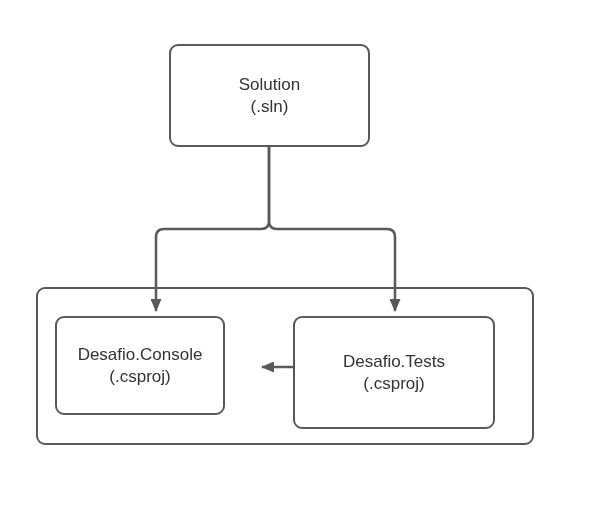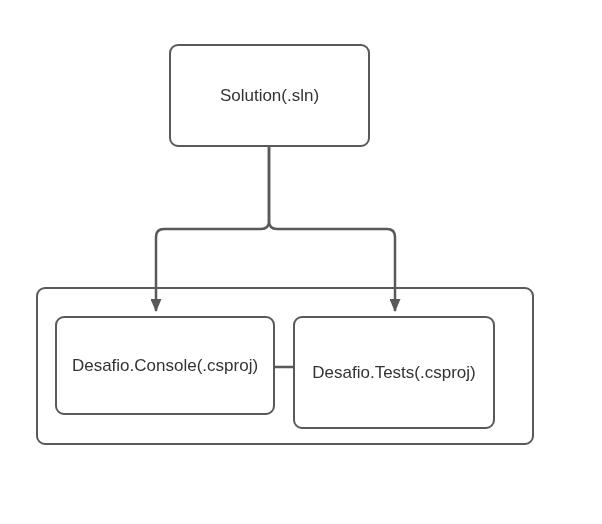--- a/index.html
+++ b/index.html
@@ -40,7 +40,7 @@
     border: 2.5px solid var(--stroke);
     border-radius: 9px;
     display: flex;
-    flex-direction: row;
+    flex-direction: column;
     align-items: center;
     justify-content: center;
     text-align: center;

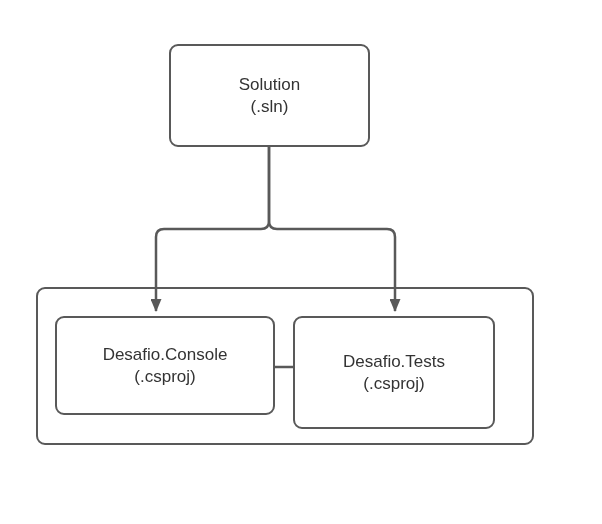--- a/index.html
+++ b/index.html
@@ -57,7 +57,7 @@
   }
   #node-solution { left: 169px; top: 44px;  width: 201px; height: 103px; }
   #group-projects { left: 36px;  top: 287px; width: 498px; height: 158px; }
-  #node-console  { left: 55px;  top: 316px; width: 220px; height: 99px; }
+  #node-console  { left: 55px;  top: 316px; width: 170px; height: 99px; }
   #node-tests    { left: 293px; top: 316px; width: 202px; height: 113px; }
 </style>
 </head>

